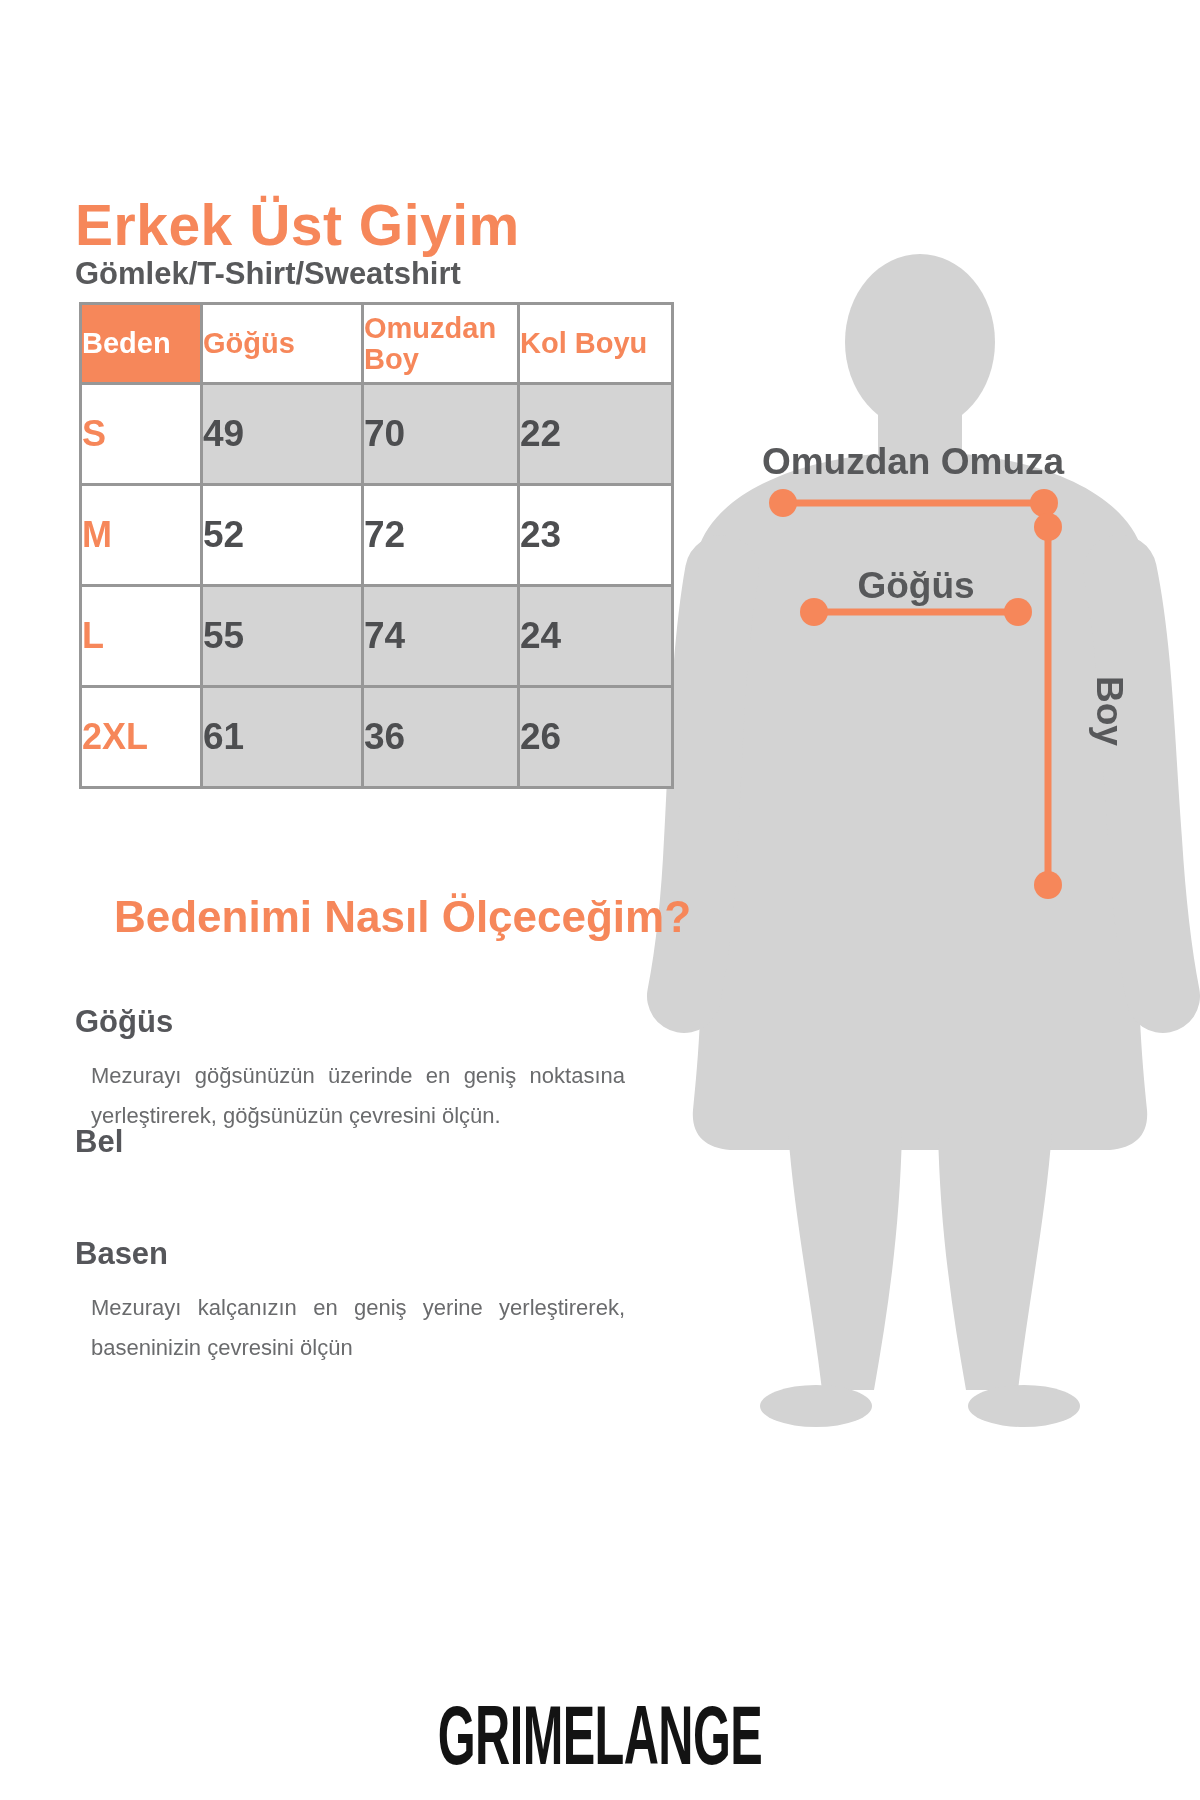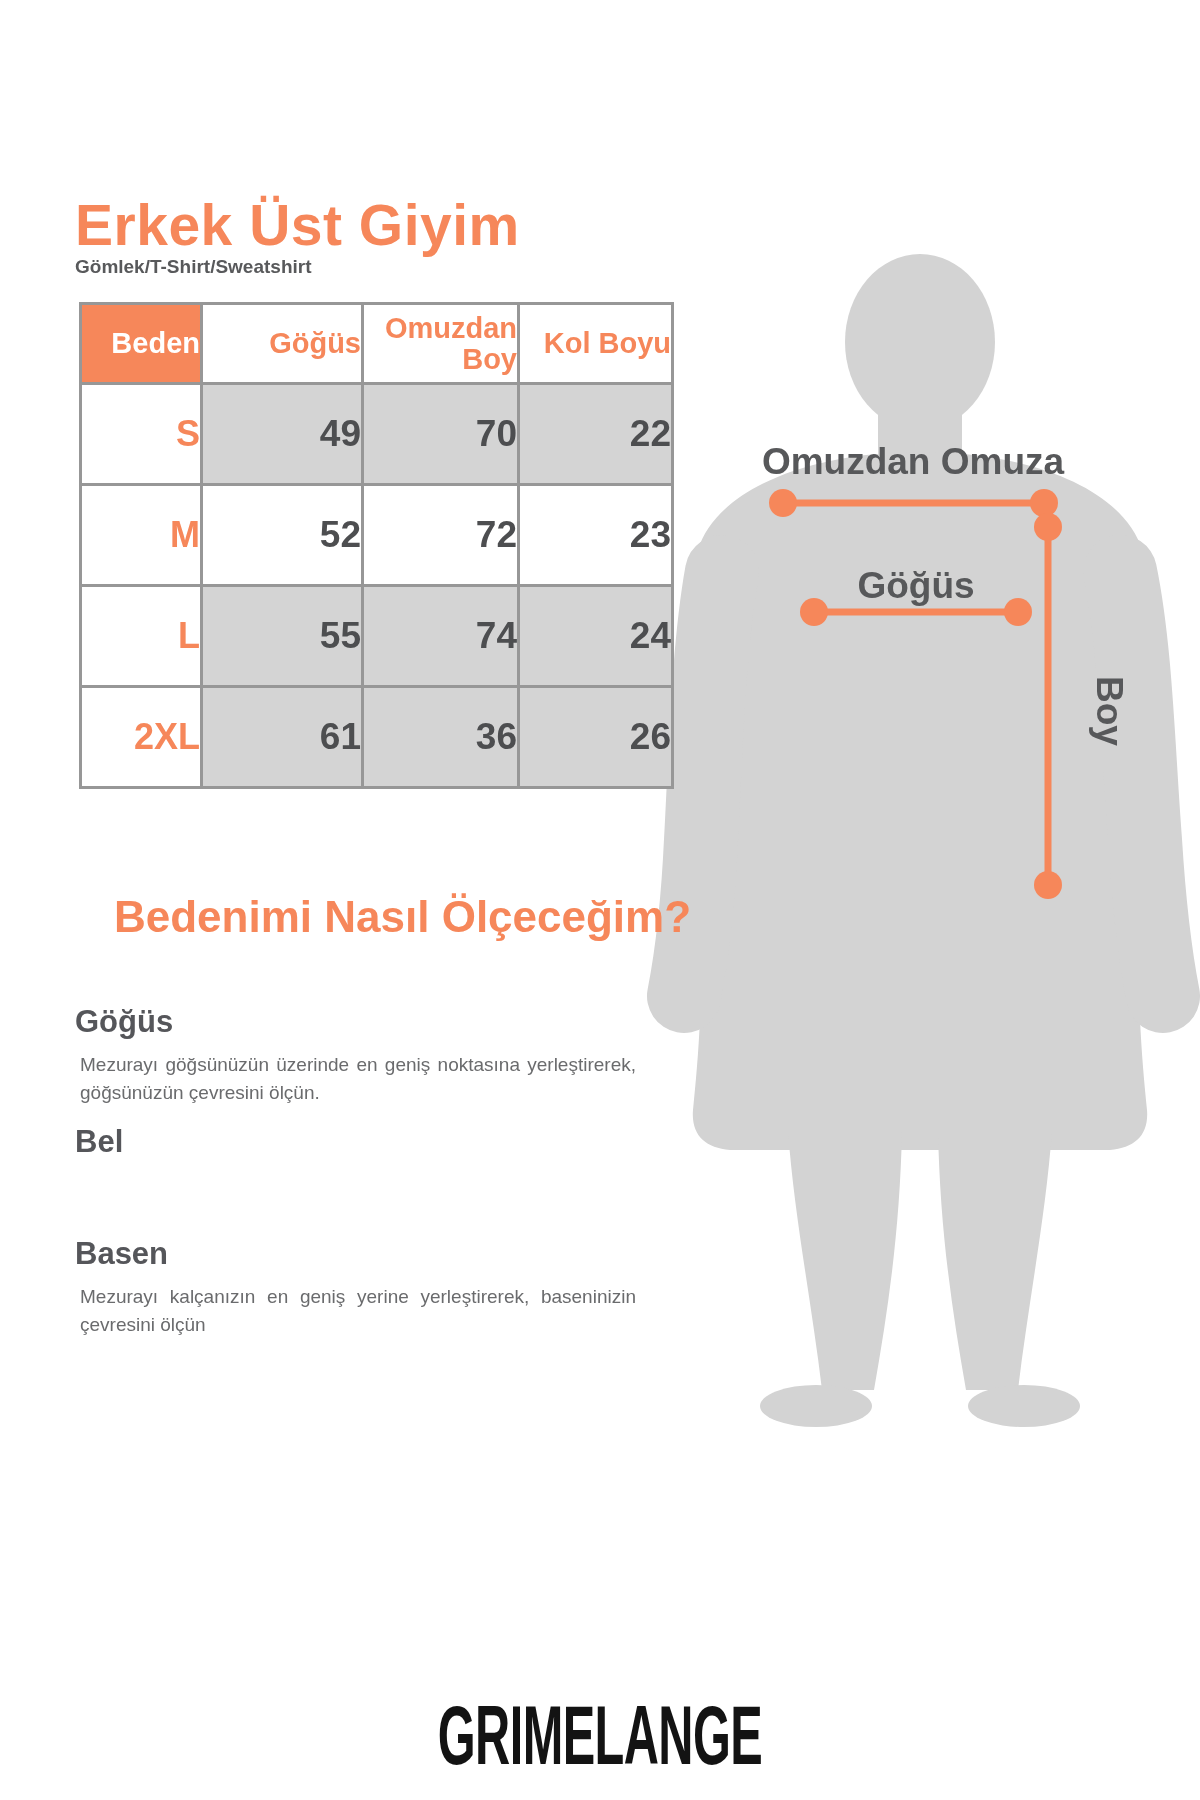--- a/index.html
+++ b/index.html
@@ -23,7 +23,7 @@
   .fg{z-index:1}
 
   #page-title{left:75px;top:192px;font-size:57px;font-weight:bold;color:var(--orange);letter-spacing:.5px;}
-  #page-subtitle{left:75px;top:256px;font-size:19px;font-weight:bold;color:var(--heading-gray);}
+  #page-subtitle{left:75px;top:256px;font-size:31px;font-weight:bold;color:var(--heading-gray);}
 
   #size-table{left:79px;top:302px;border-collapse:collapse;table-layout:fixed;background:#fff;}
   #size-table th,#size-table td{

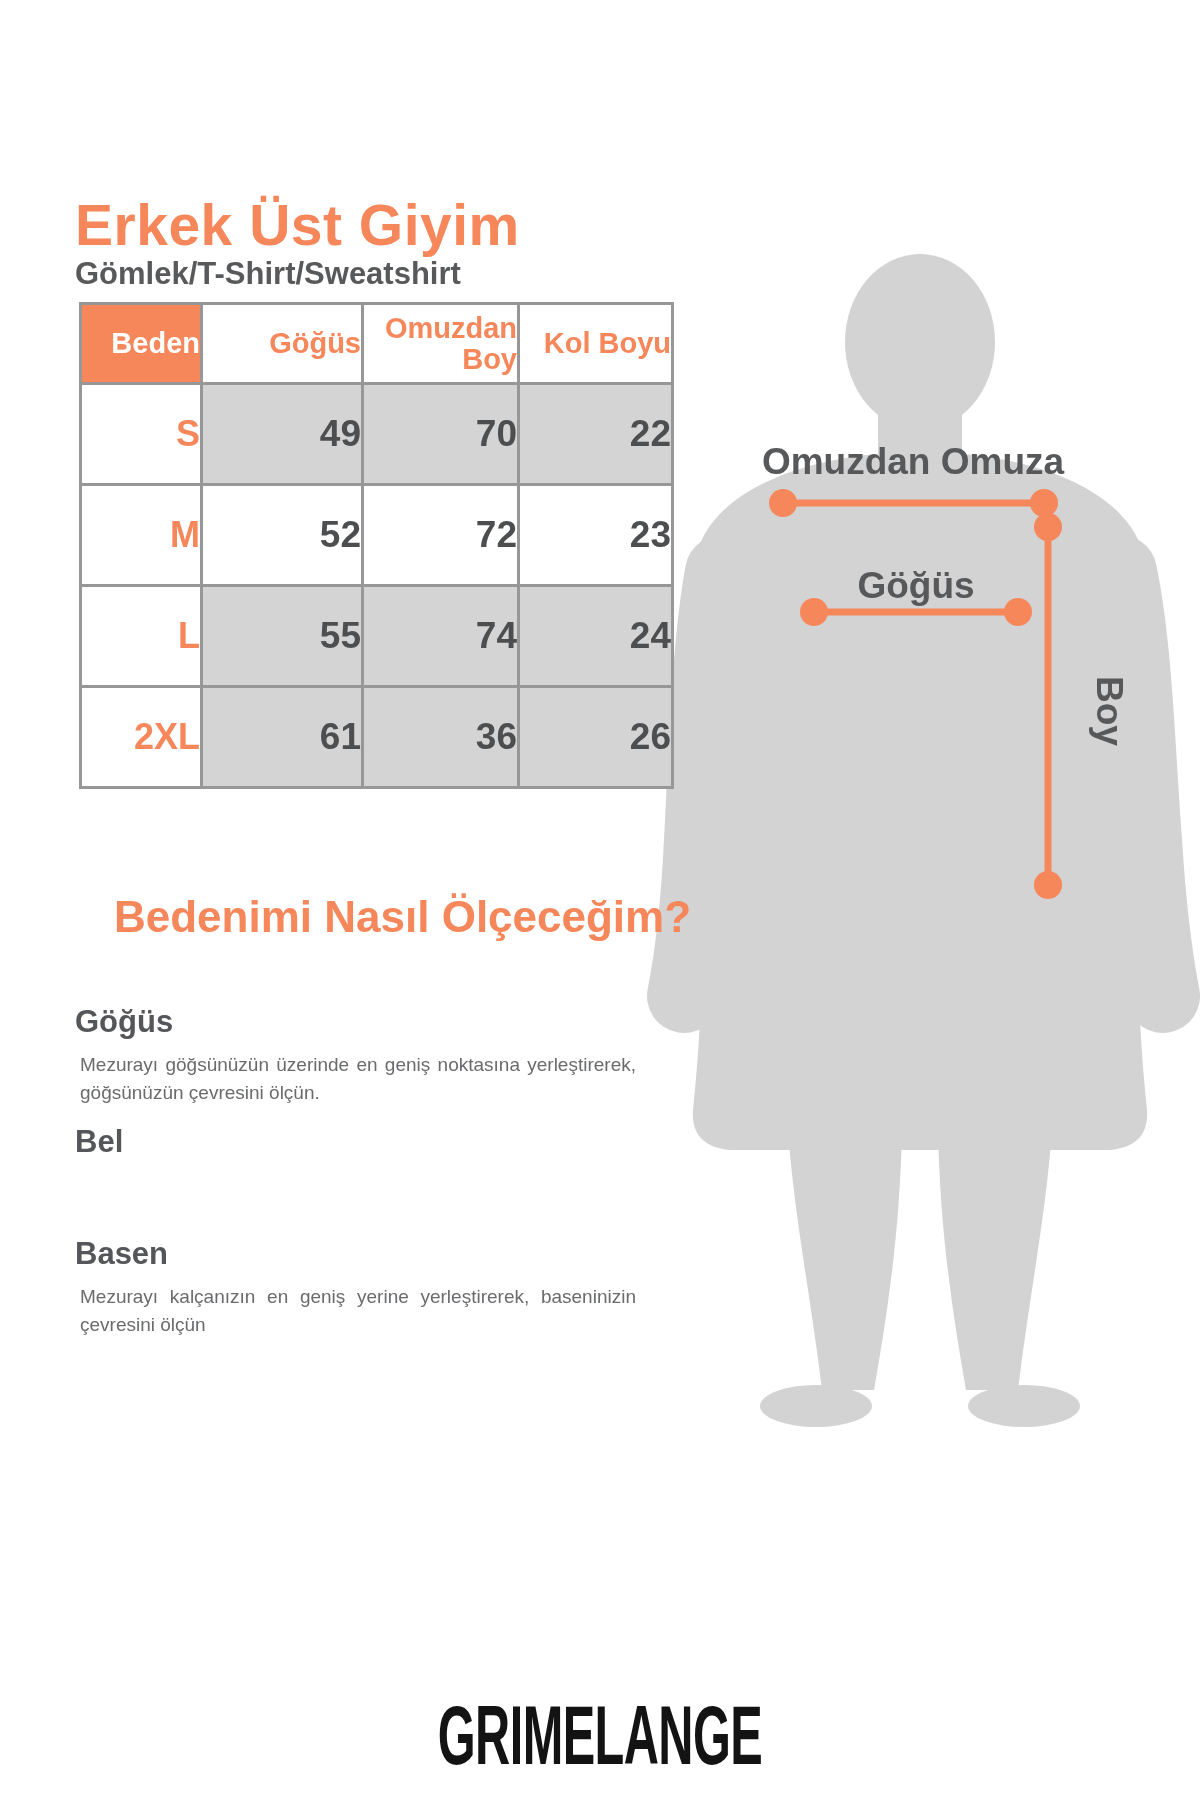--- a/index.html
+++ b/index.html
@@ -28,7 +28,7 @@
   #size-table{left:79px;top:302px;border-collapse:collapse;table-layout:fixed;background:#fff;}
   #size-table th,#size-table td{
     border:3px solid var(--tborder);
-    text-align:right;vertical-align:middle;padding:0;
+    text-align:left;vertical-align:middle;padding:0;
   }
   #size-table thead th{
     height:80px;font-size:29px;line-height:1.05;font-weight:bold;

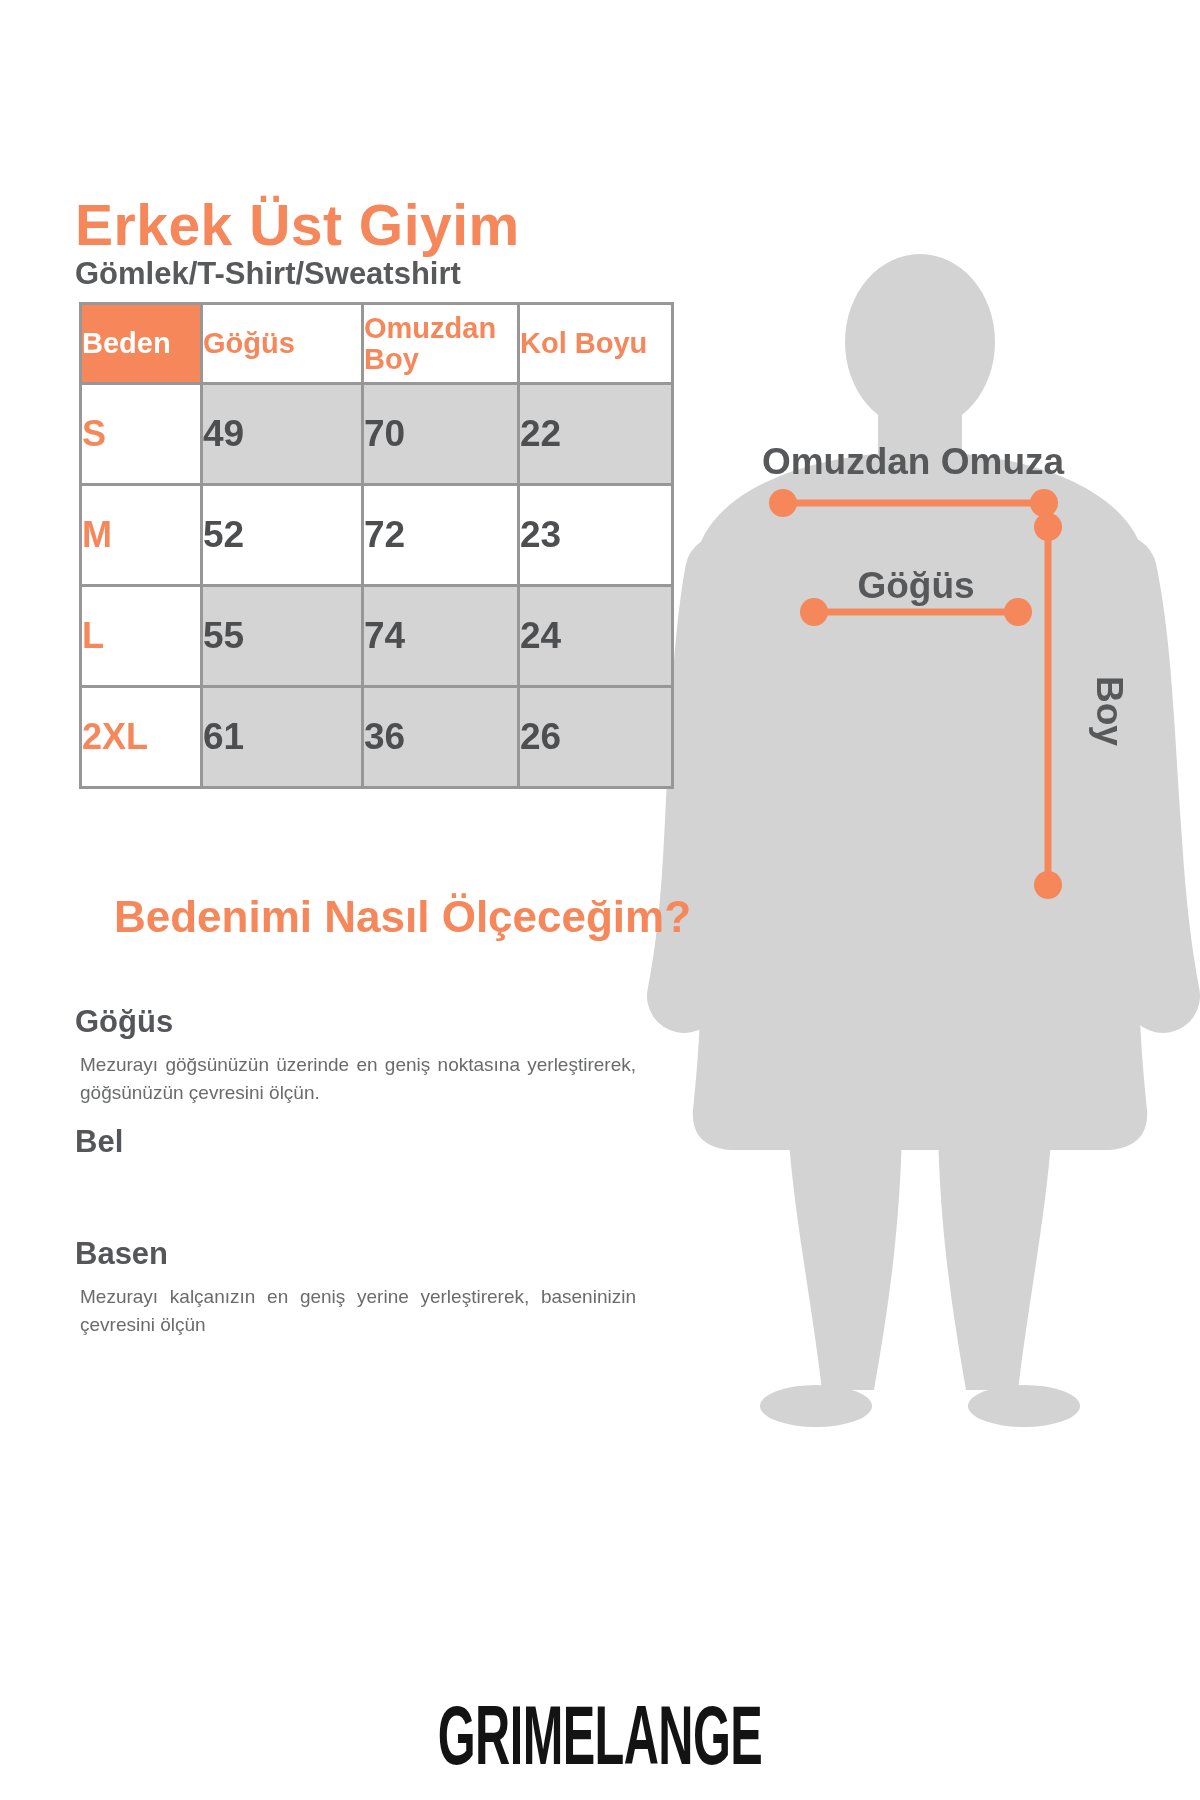--- a/index.html
+++ b/index.html
@@ -42,7 +42,7 @@
   #guide-heading{left:75px;top:892px;font-size:44px;font-weight:bold;color:var(--orange);margin-left:39px;}
   .guide-section{left:75px;width:566px;}
   .guide-section h3{margin:0 0 11px 0;font-size:31px;font-weight:bold;color:#55565A;}
-  .guide-section p{margin:5px;font-size:19px;line-height:28px;color:var(--para-gray);text-align:justify;}
+  .guide-section p{margin:16px;font-size:22px;line-height:40px;color:var(--para-gray);text-align:justify;}
   #sec-gogus{top:1004px}
   #sec-bel{top:1124px}
   #sec-basen{top:1236px}

